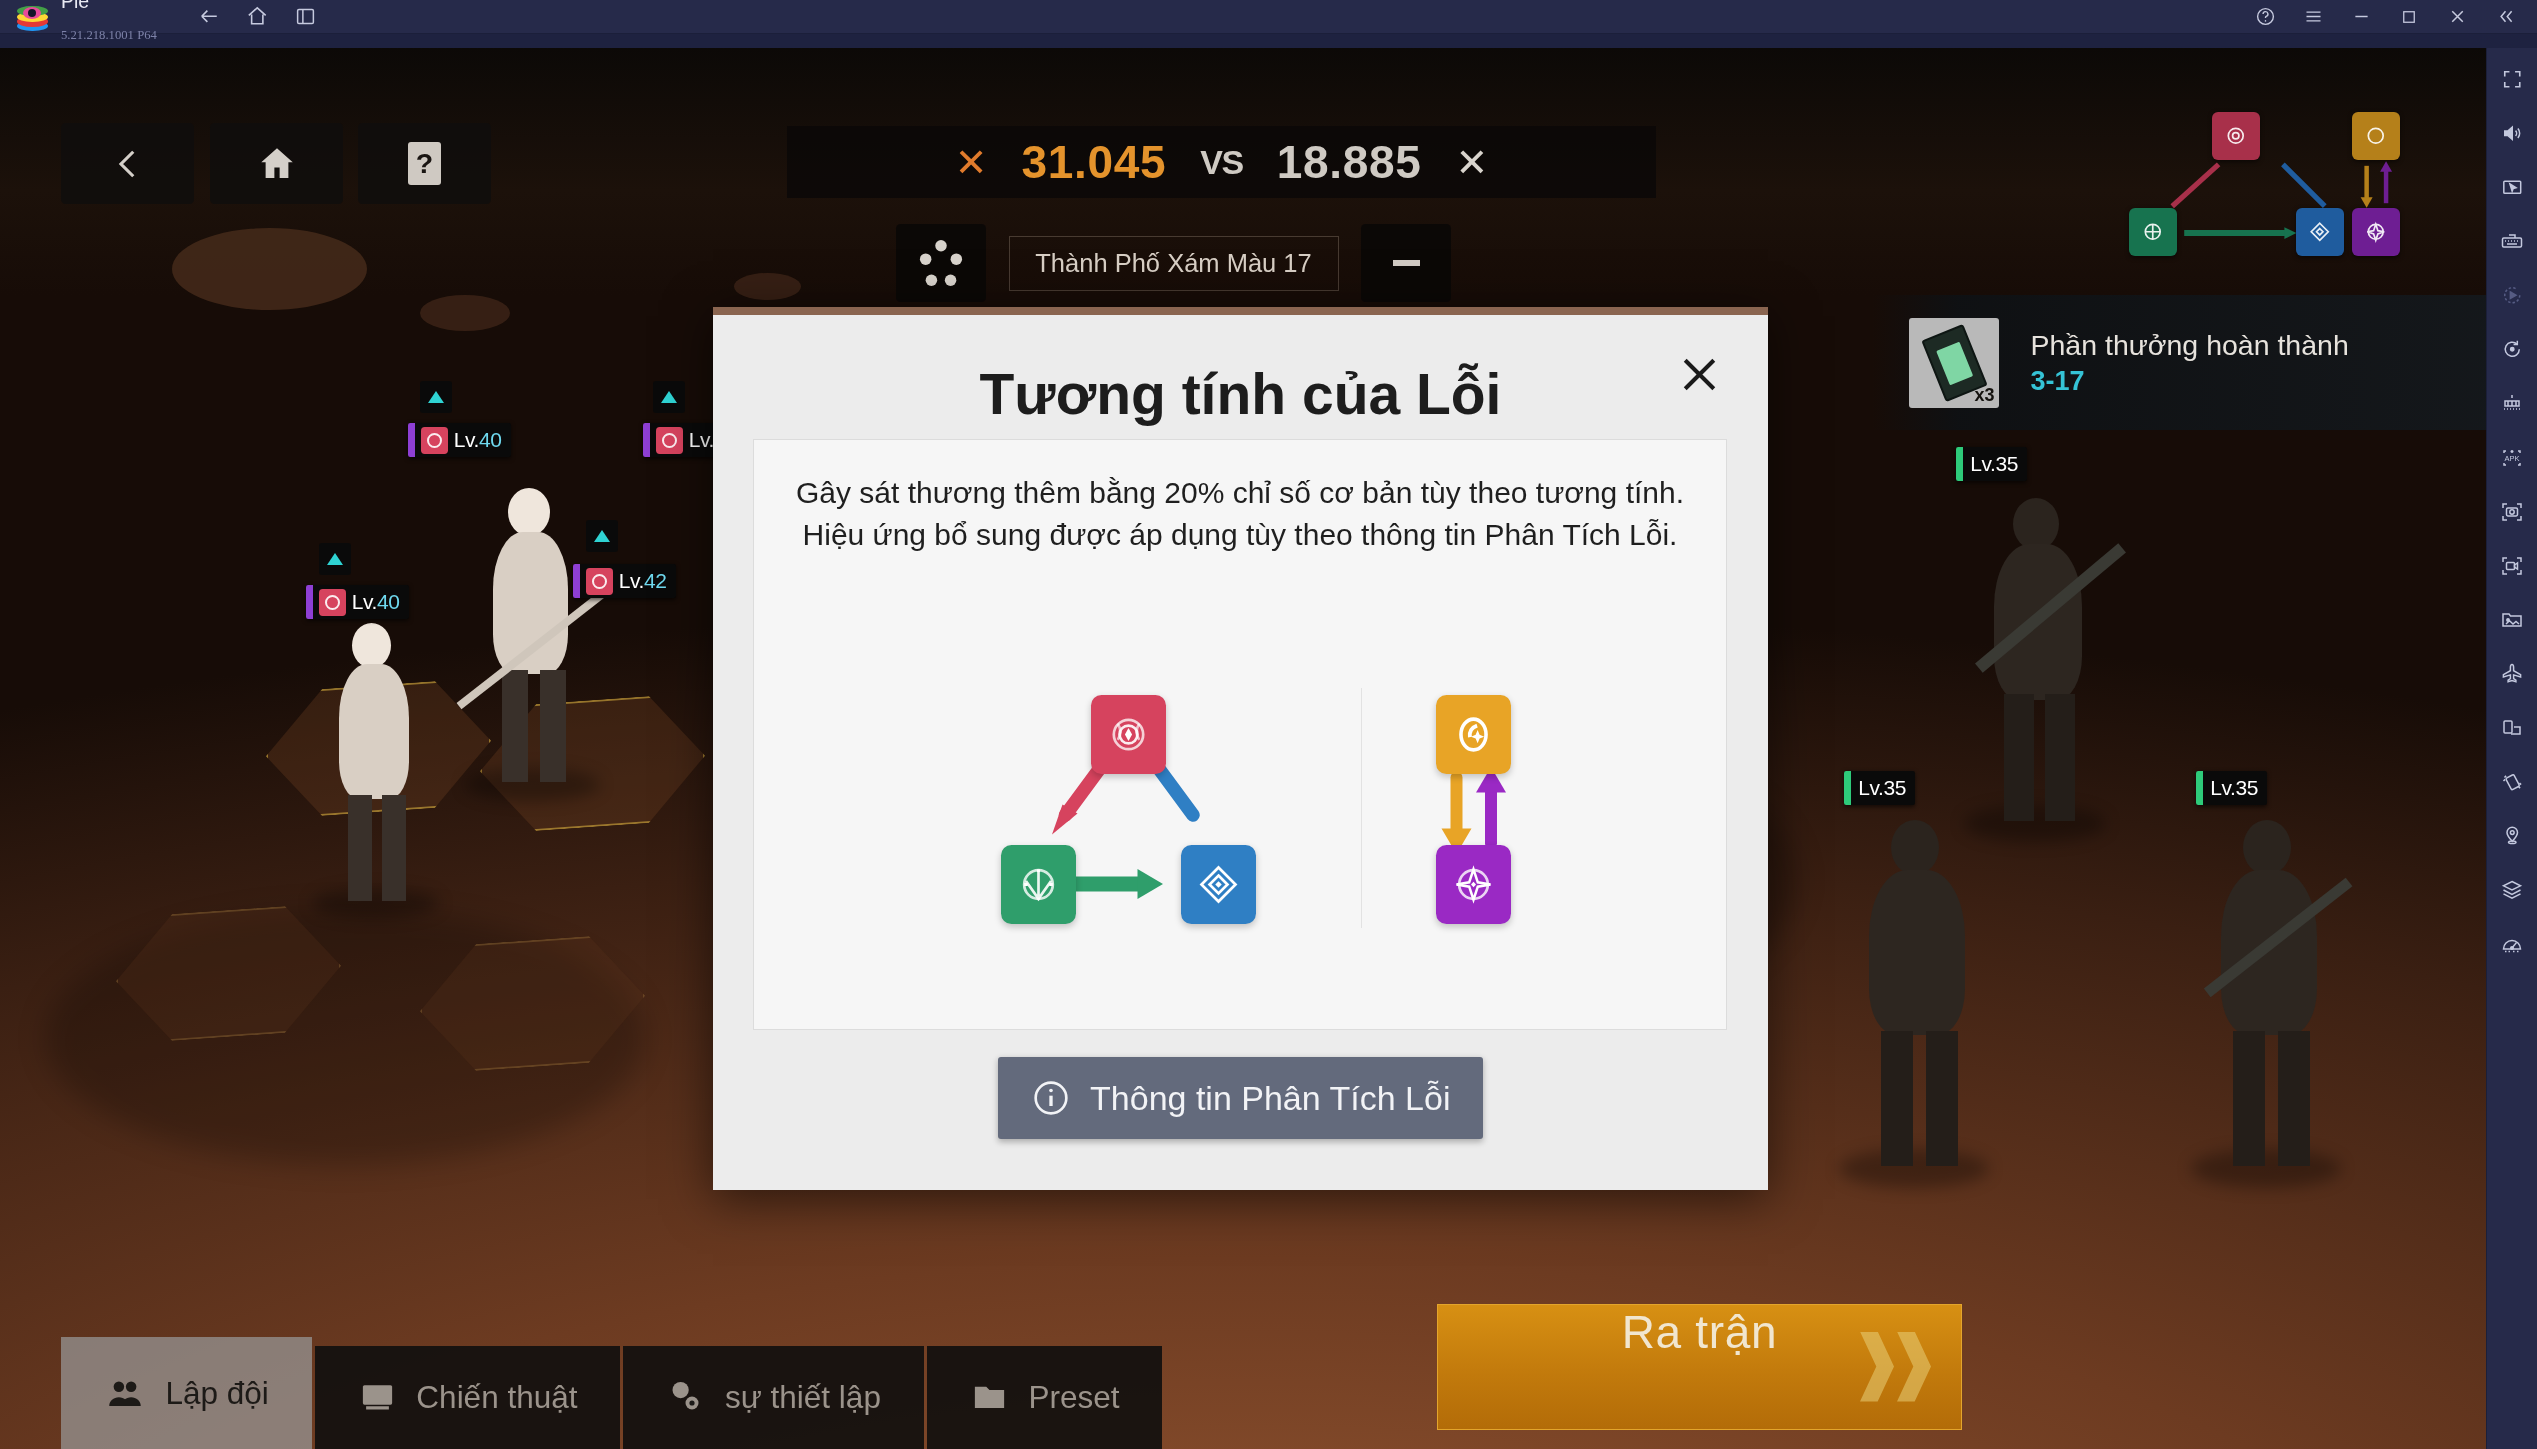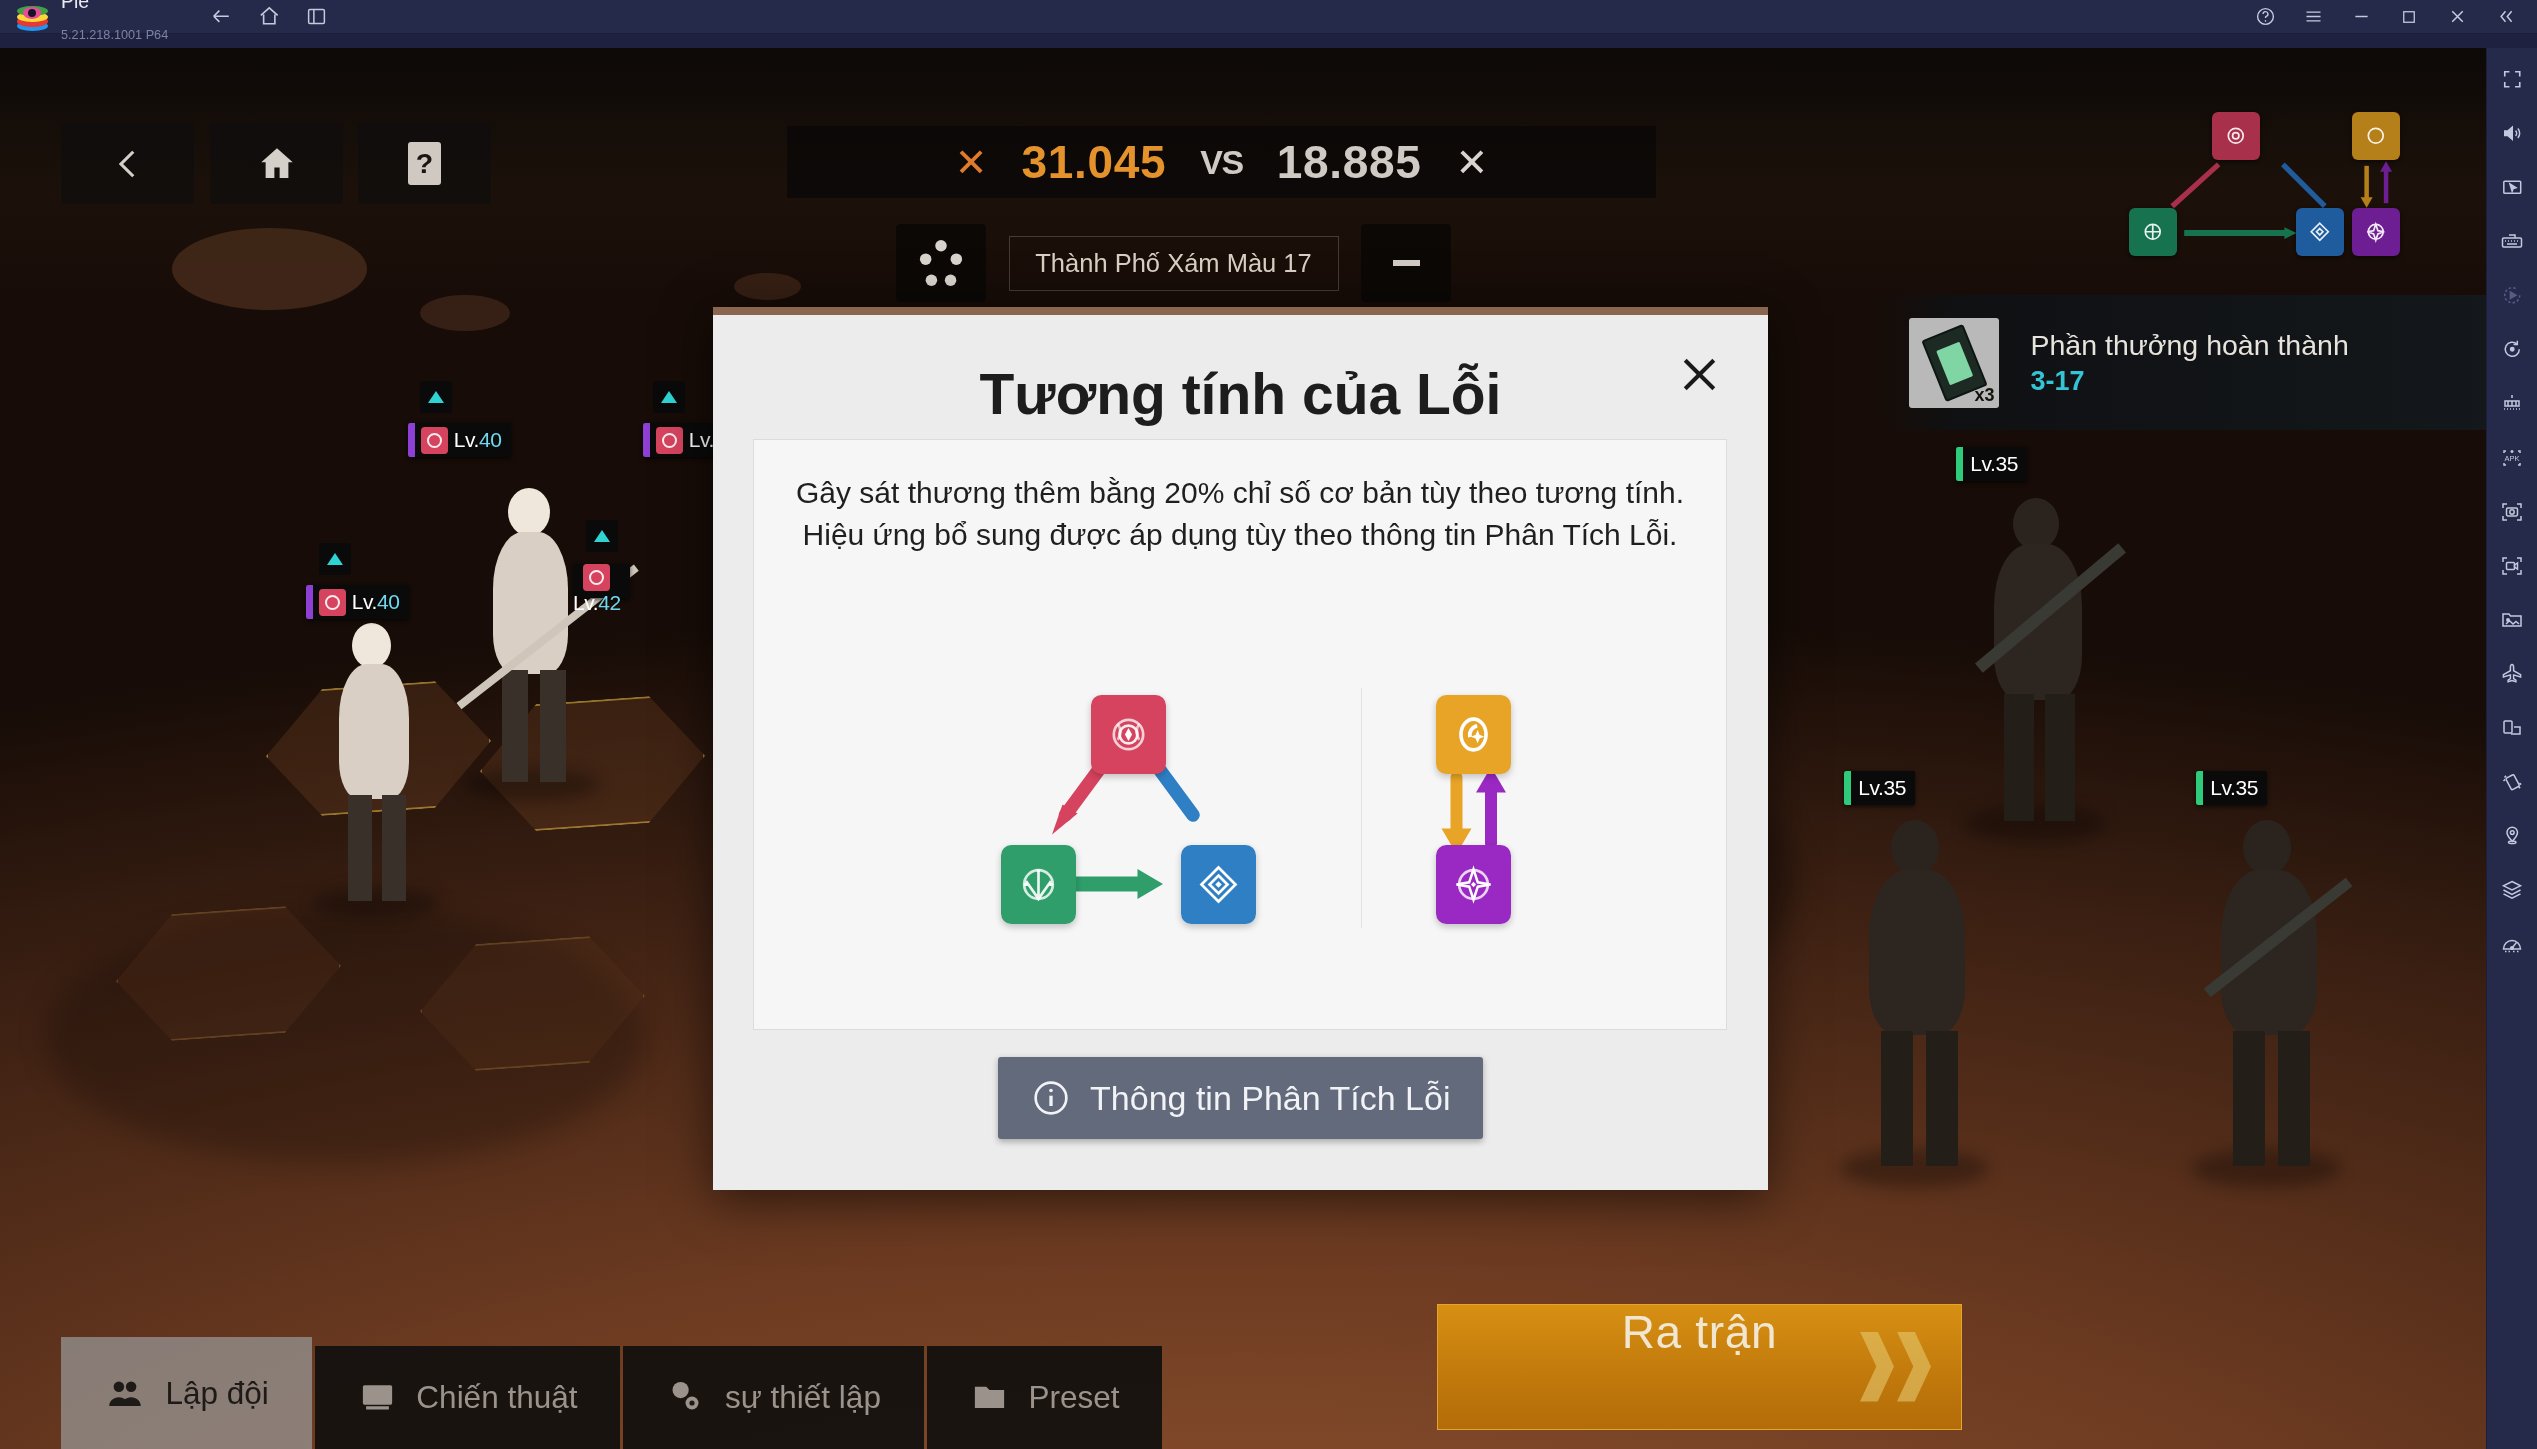--- a/index.html
+++ b/index.html
@@ -43,7 +43,7 @@
   }
   #app-title-wrap { margin-left: 12px; line-height: 1.05; }
   #app-name { color: #e9eaf4; font-size: 19.5px; }
-  #app-version { color: #7d82a8; font-size: 12.7px; margin-top: 18px; }
+  #app-version { color: #7d82a8; font-size: 12.7px; margin-top: 18px; font-family: Liberation Serif, serif; }
   .tb-icon {
     width: 42px; height: 36px; margin-left: 6px;
     display: flex; align-items: center; justify-content: center;

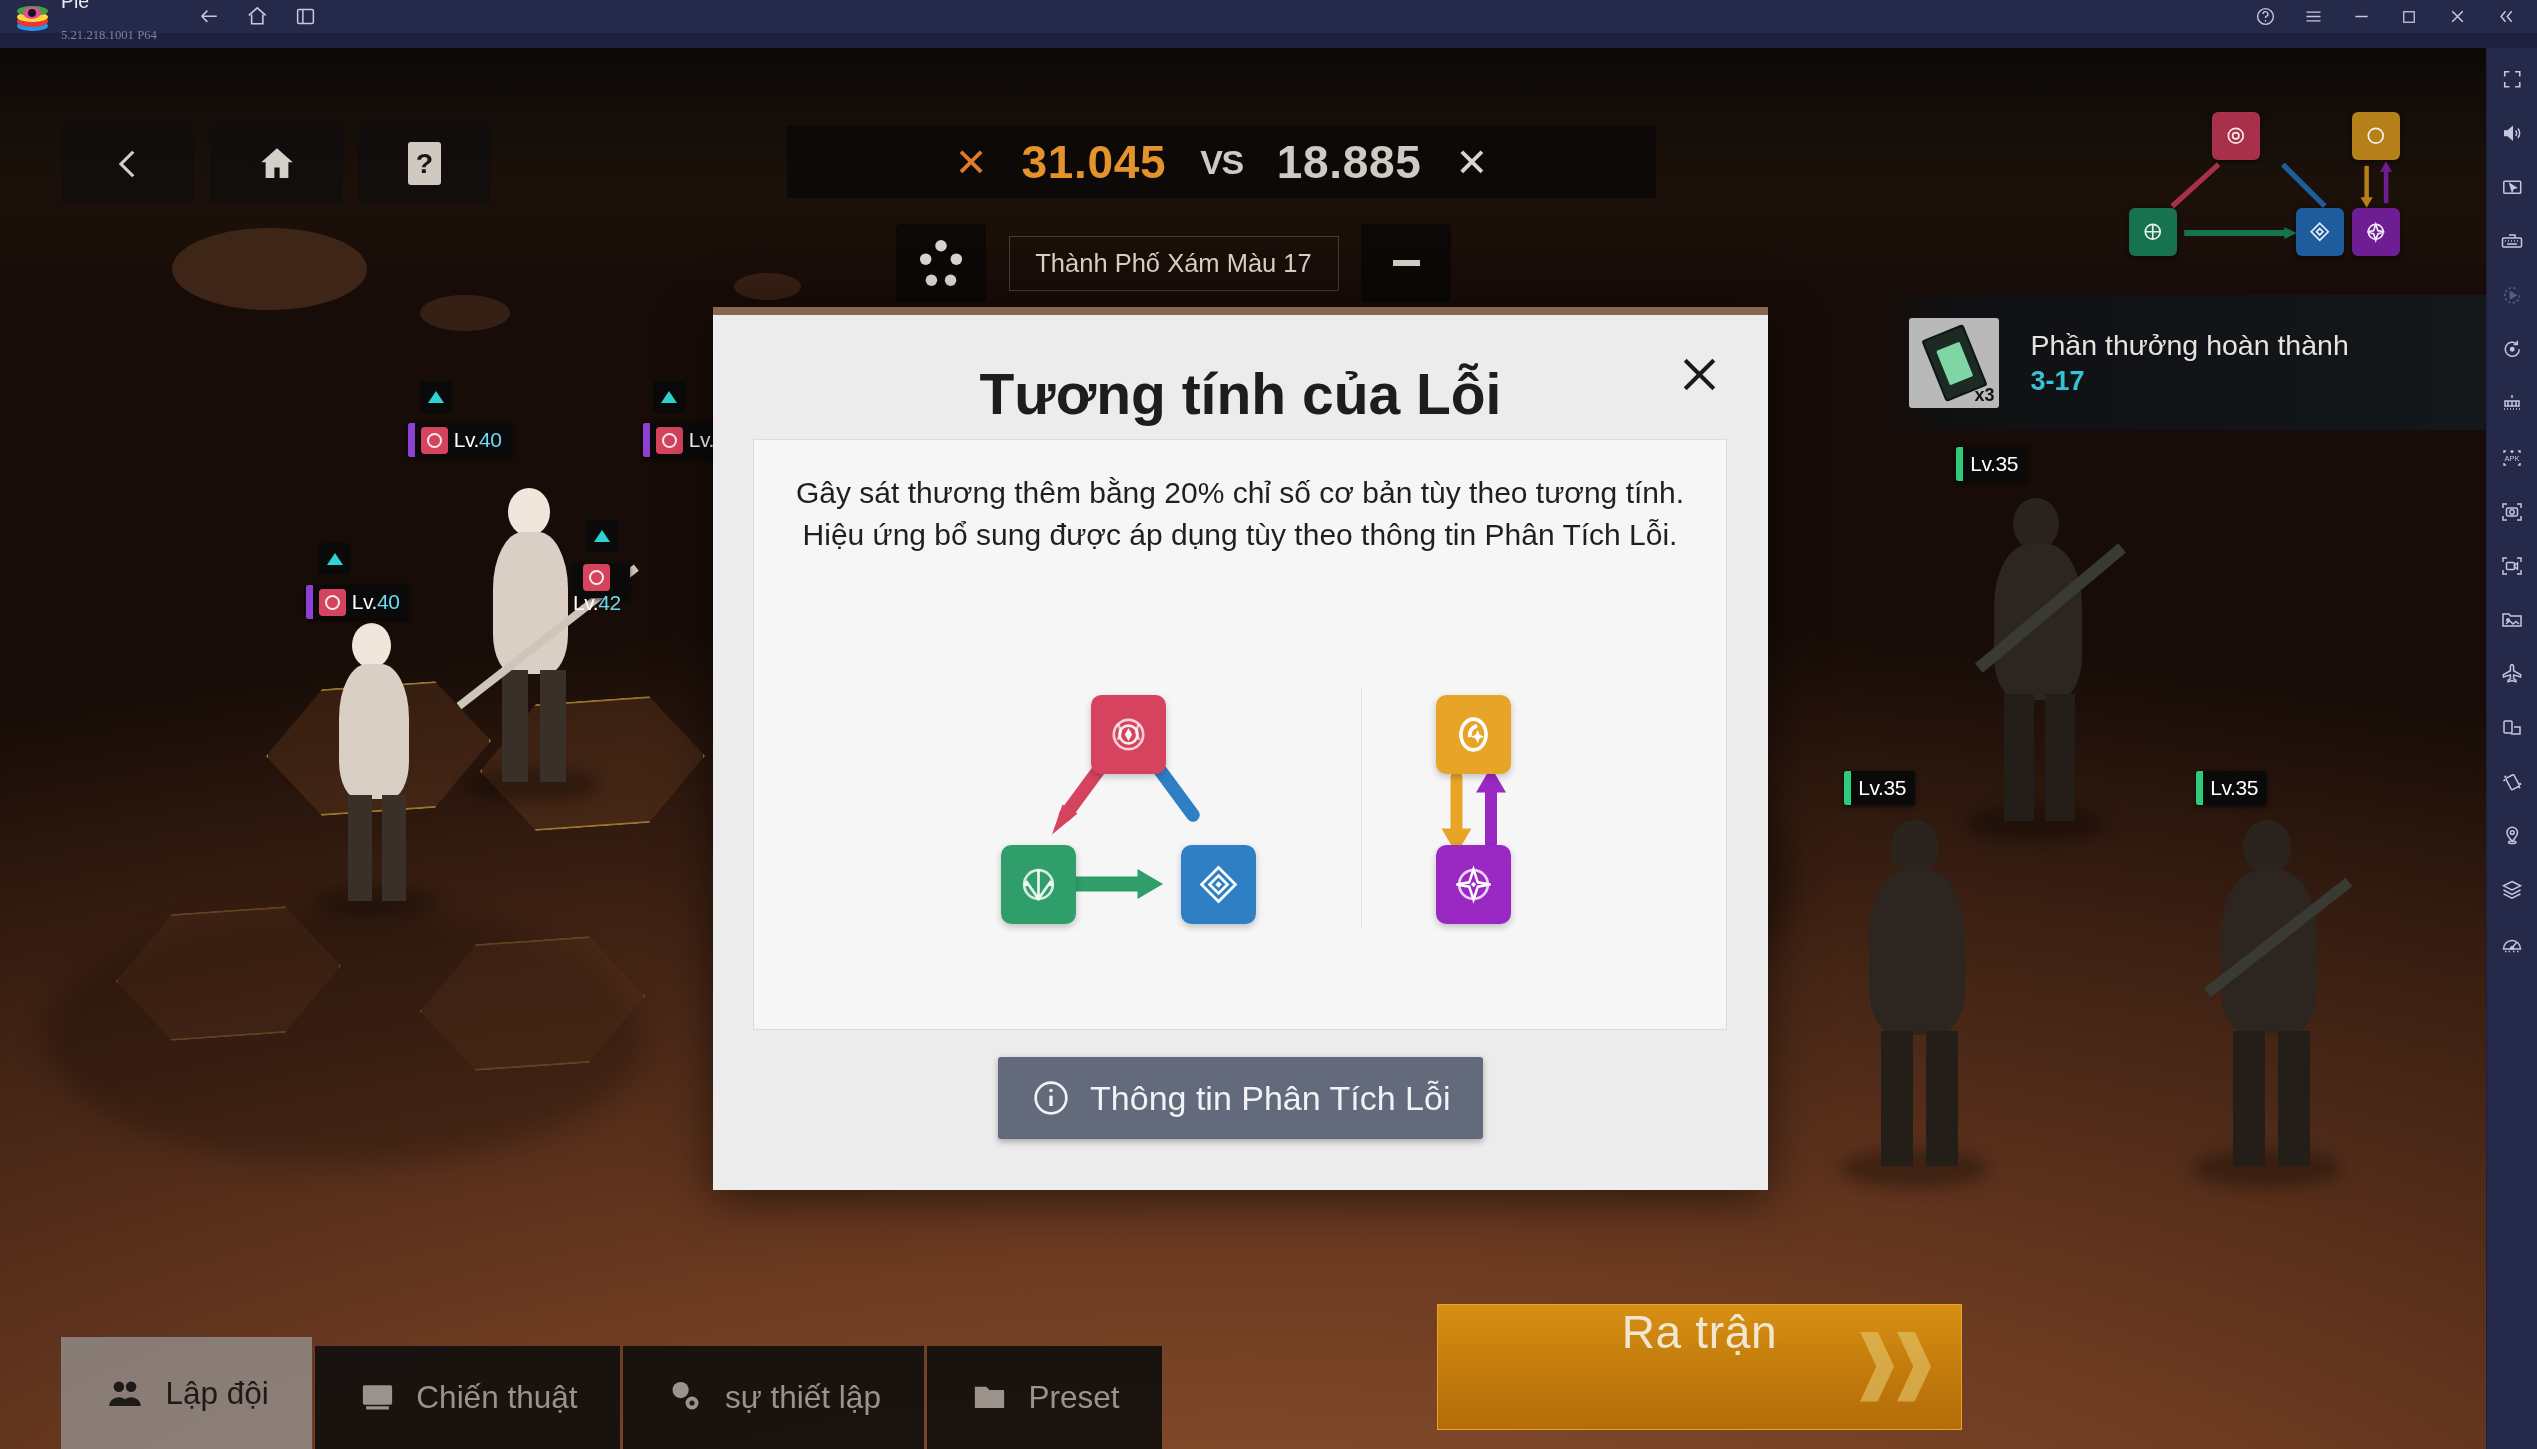--- a/index.html
+++ b/index.html
@@ -507,7 +507,7 @@
   <div class="uparrow" style="left:586px; top:472px;">
       <i></i>
     </div>
-  <div class="lvbadge ally" style="left:573px; top:516px;flex-direction:column;">
+  <div class="lvbadge ally" style="left:573px; top:516px;">
     <div class="accent"></div>
       <div class="elem">
         <div class="ring"></div>

